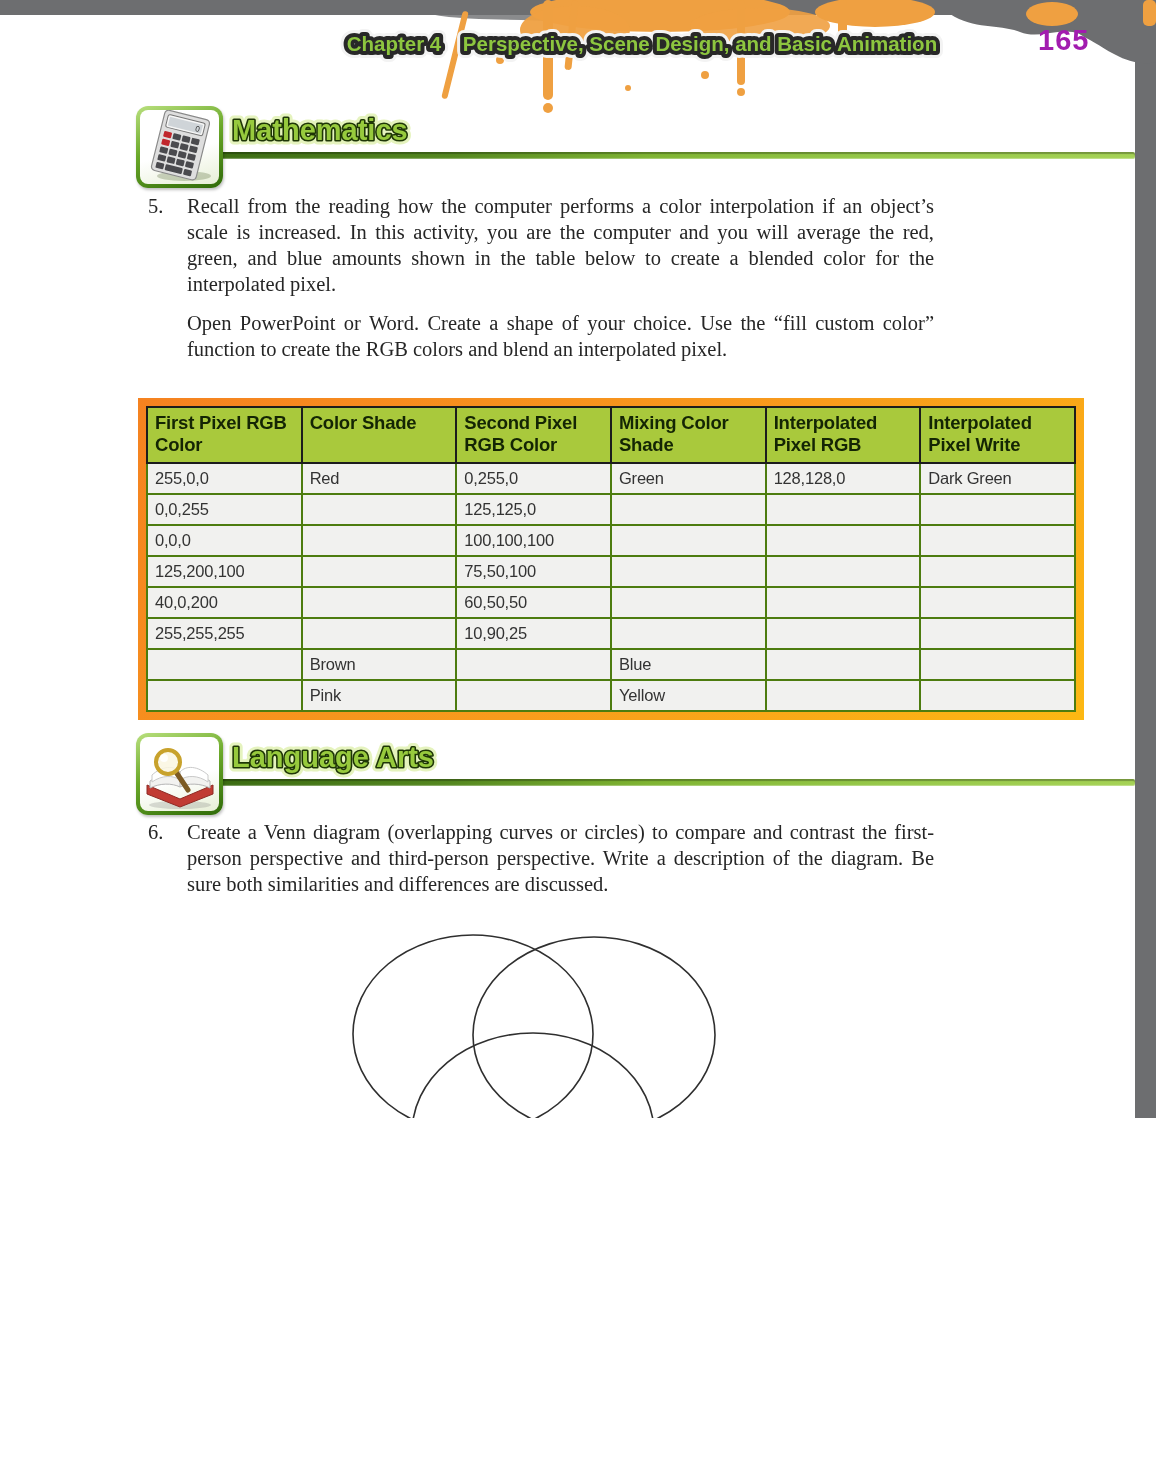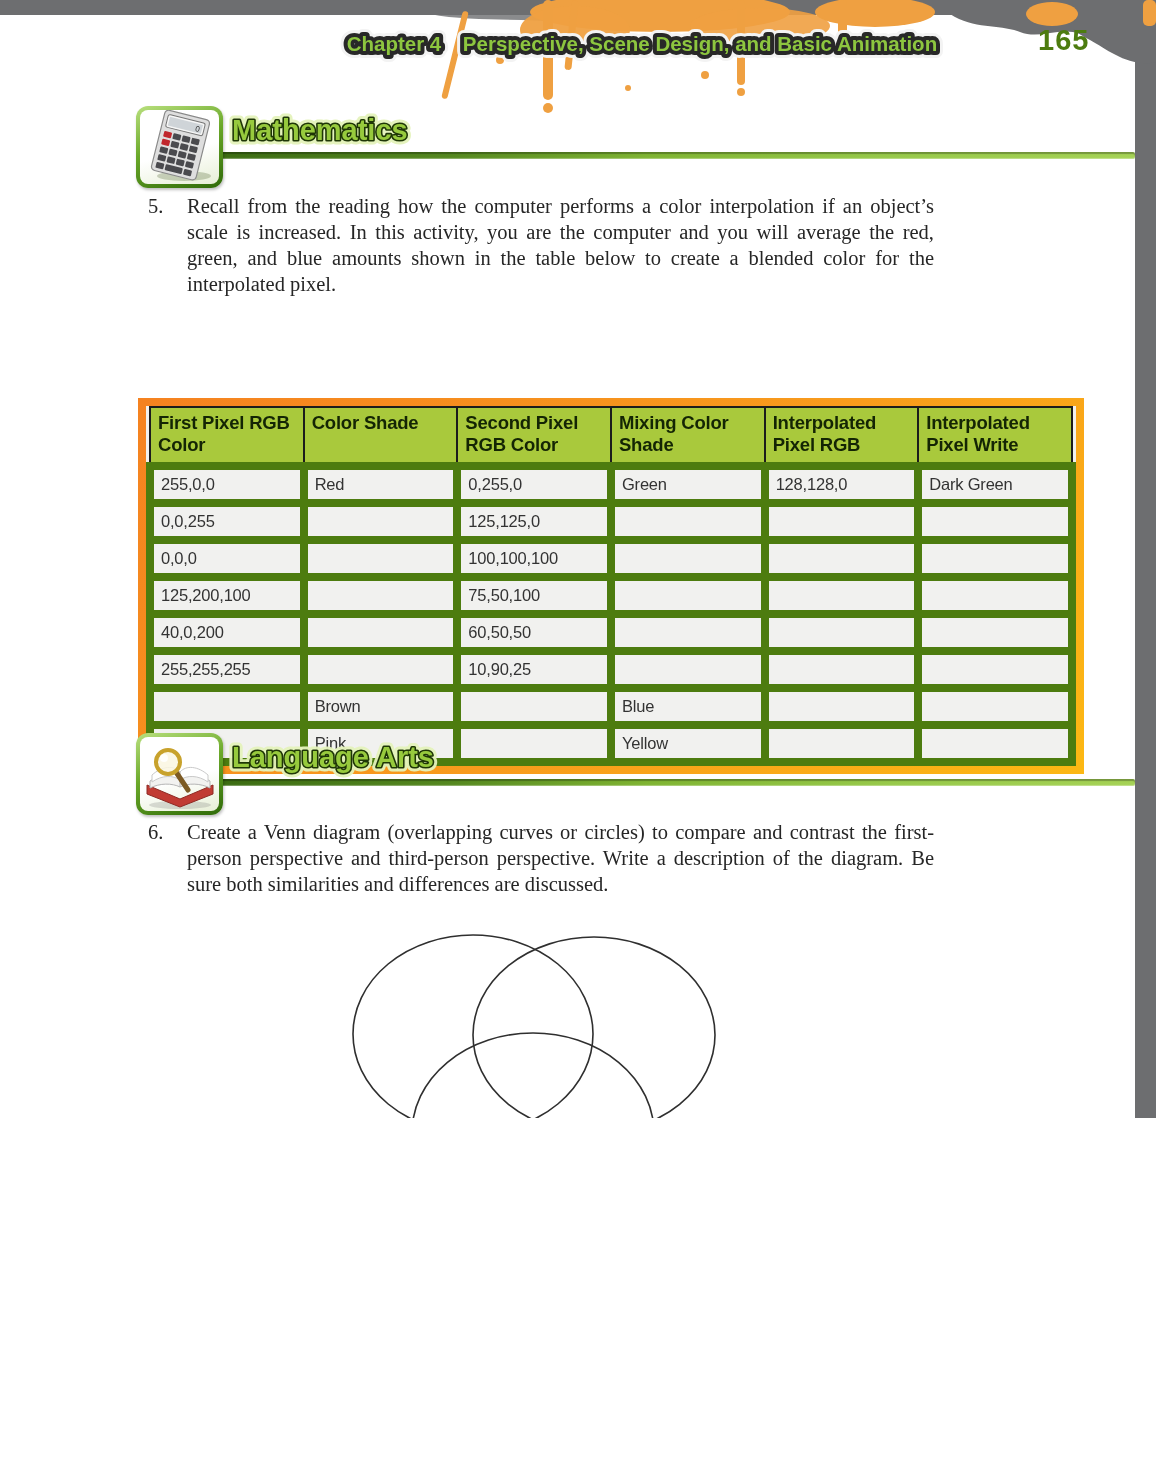--- a/index.html
+++ b/index.html
@@ -14,7 +14,7 @@
   .decor-svg{position:absolute;left:0;top:0;pointer-events:none;}
 
   .page-number{position:absolute;left:1038px;top:24px;font-size:29px;font-weight:bold;
-               color:#4d7c0f;letter-spacing:1px;}
+               color:#a21caf;letter-spacing:1px;}
 
   
   .section-rule{position:absolute;height:7px;width:977px;left:158px;border-radius:2px;

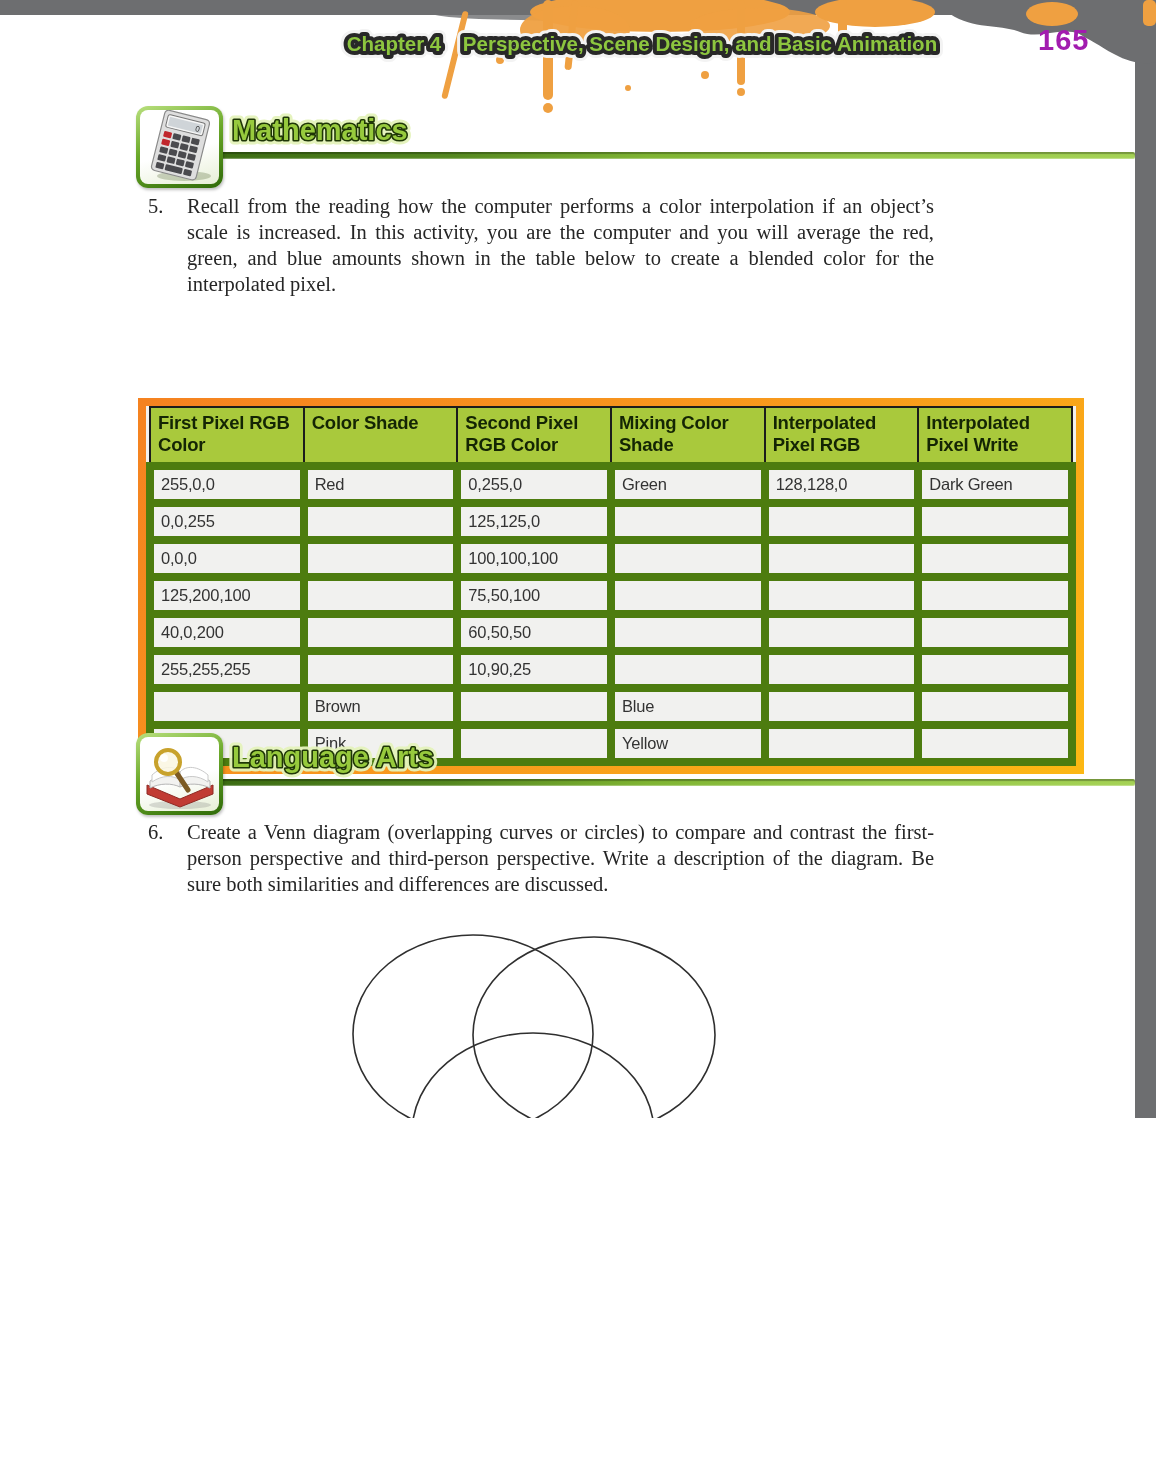--- a/index.html
+++ b/index.html
@@ -172,6 +172,7 @@
     <span class="num">5.</span>
     <div class="body">
       <p>Recall from the reading how the computer performs a color interpolation if an object’s scale is increased. In this activity, you are the computer and you will average the red, green, and blue amounts shown in the table below to create a blended color for the interpolated pixel.</p>
+      <p>Open PowerPoint or Word. Create a shape of your choice. Use the “fill custom color” function to create the RGB colors and blend an interpolated pixel.</p>
     </div>
   </div>
 

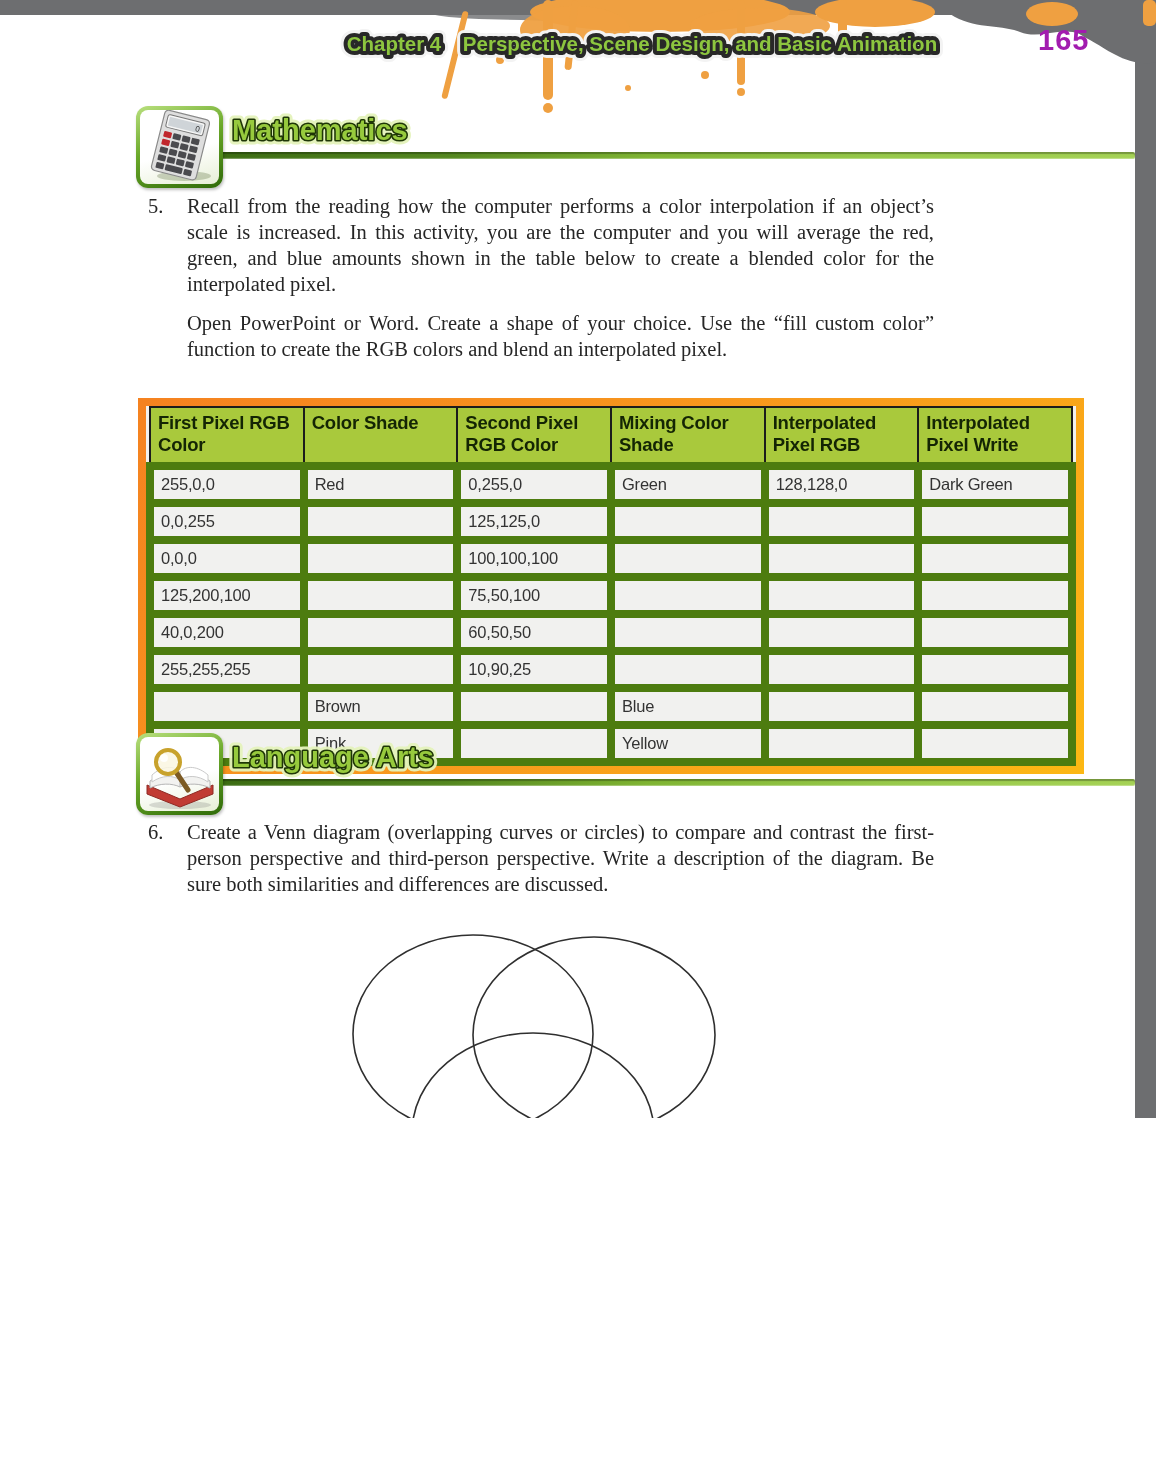--- a/index.html
+++ b/index.html
@@ -54,7 +54,7 @@
   table.rgb th{background:#a9c93c;color:#142504;font-size:18.5px;font-weight:bold;line-height:1.18;
     text-align:left;vertical-align:top;padding:4px 4px 6px 7px;border:2px solid #1c1c1c;
     letter-spacing:-0.2px;}
-  table.rgb td{font-size:16.5px;color:#333333;padding:2px 4px 2px 7px;border:8px solid #4d7c0f;
+  table.rgb td{font-size:16.5px;color:#333333;padding:2px 4px 2px 7px;border:2px solid #4d7c0f;
     height:25px;letter-spacing:-0.2px;vertical-align:middle;}
 
   .venn-svg{position:absolute;left:340px;top:925px;}

